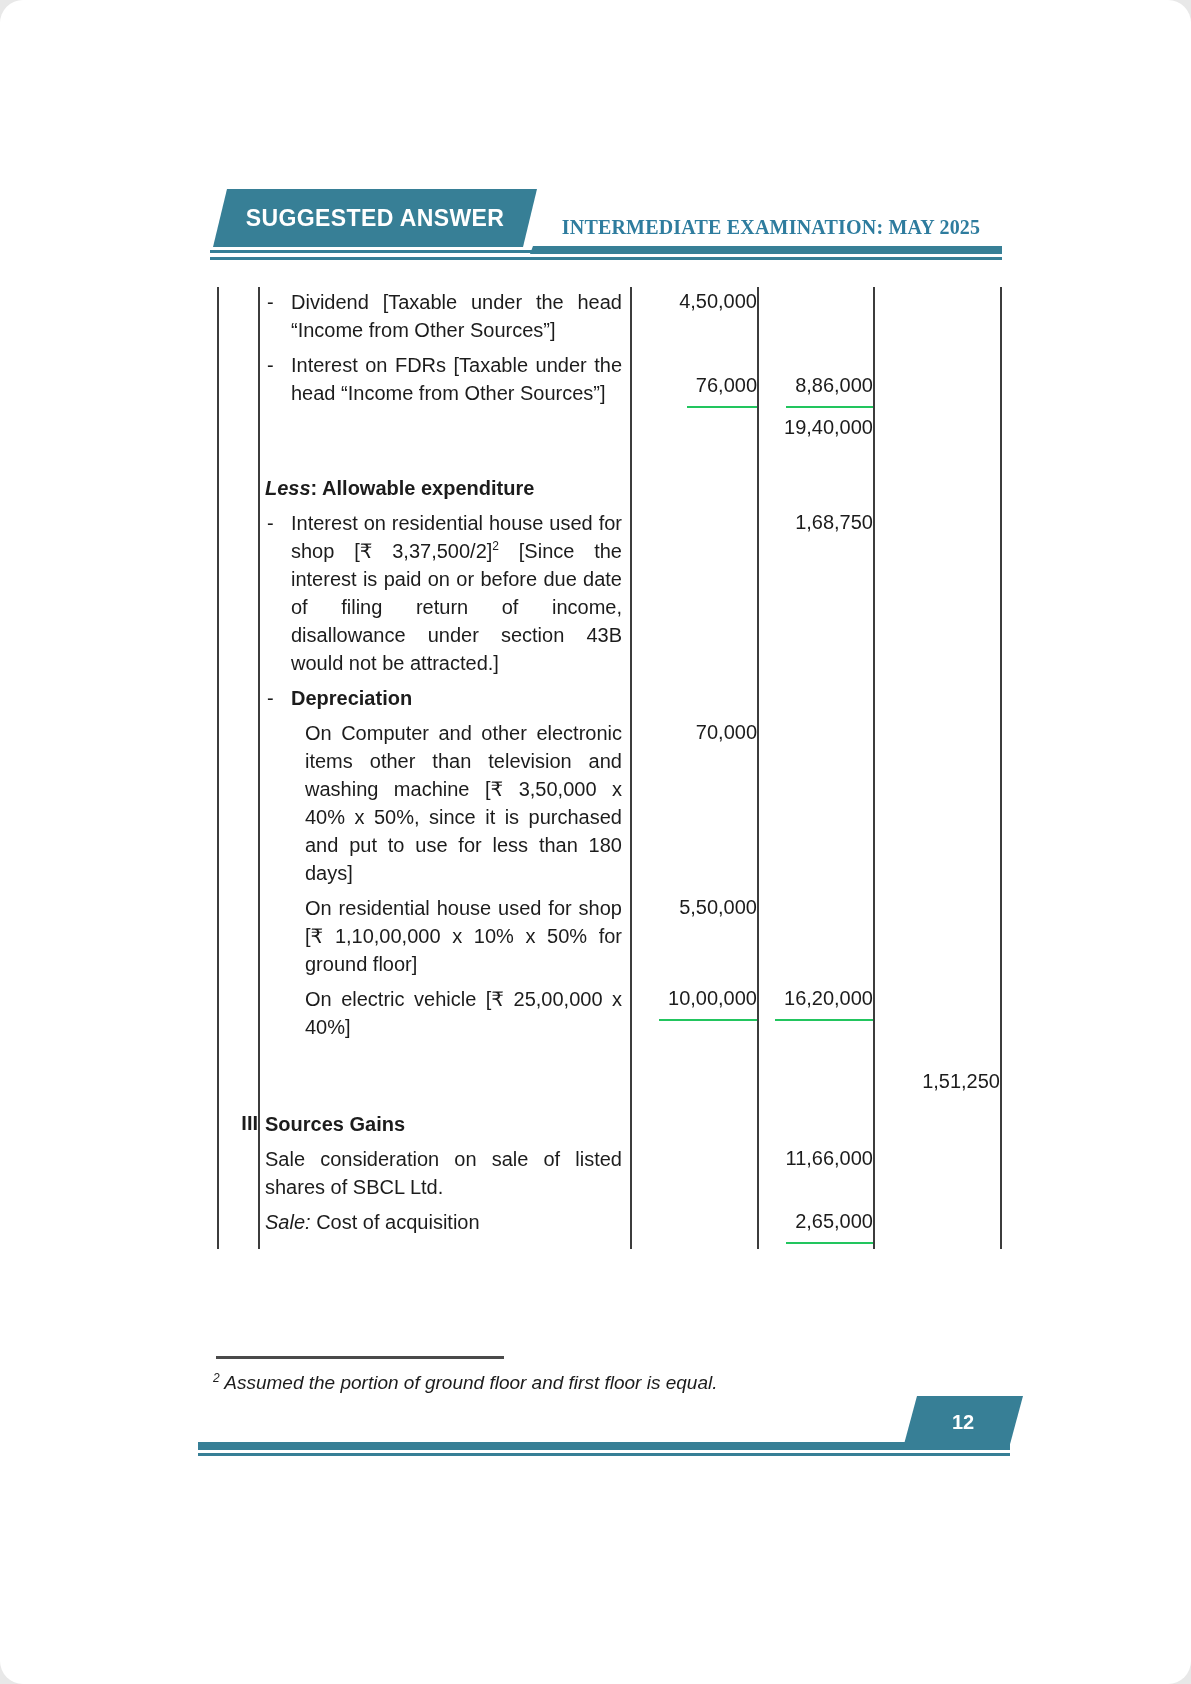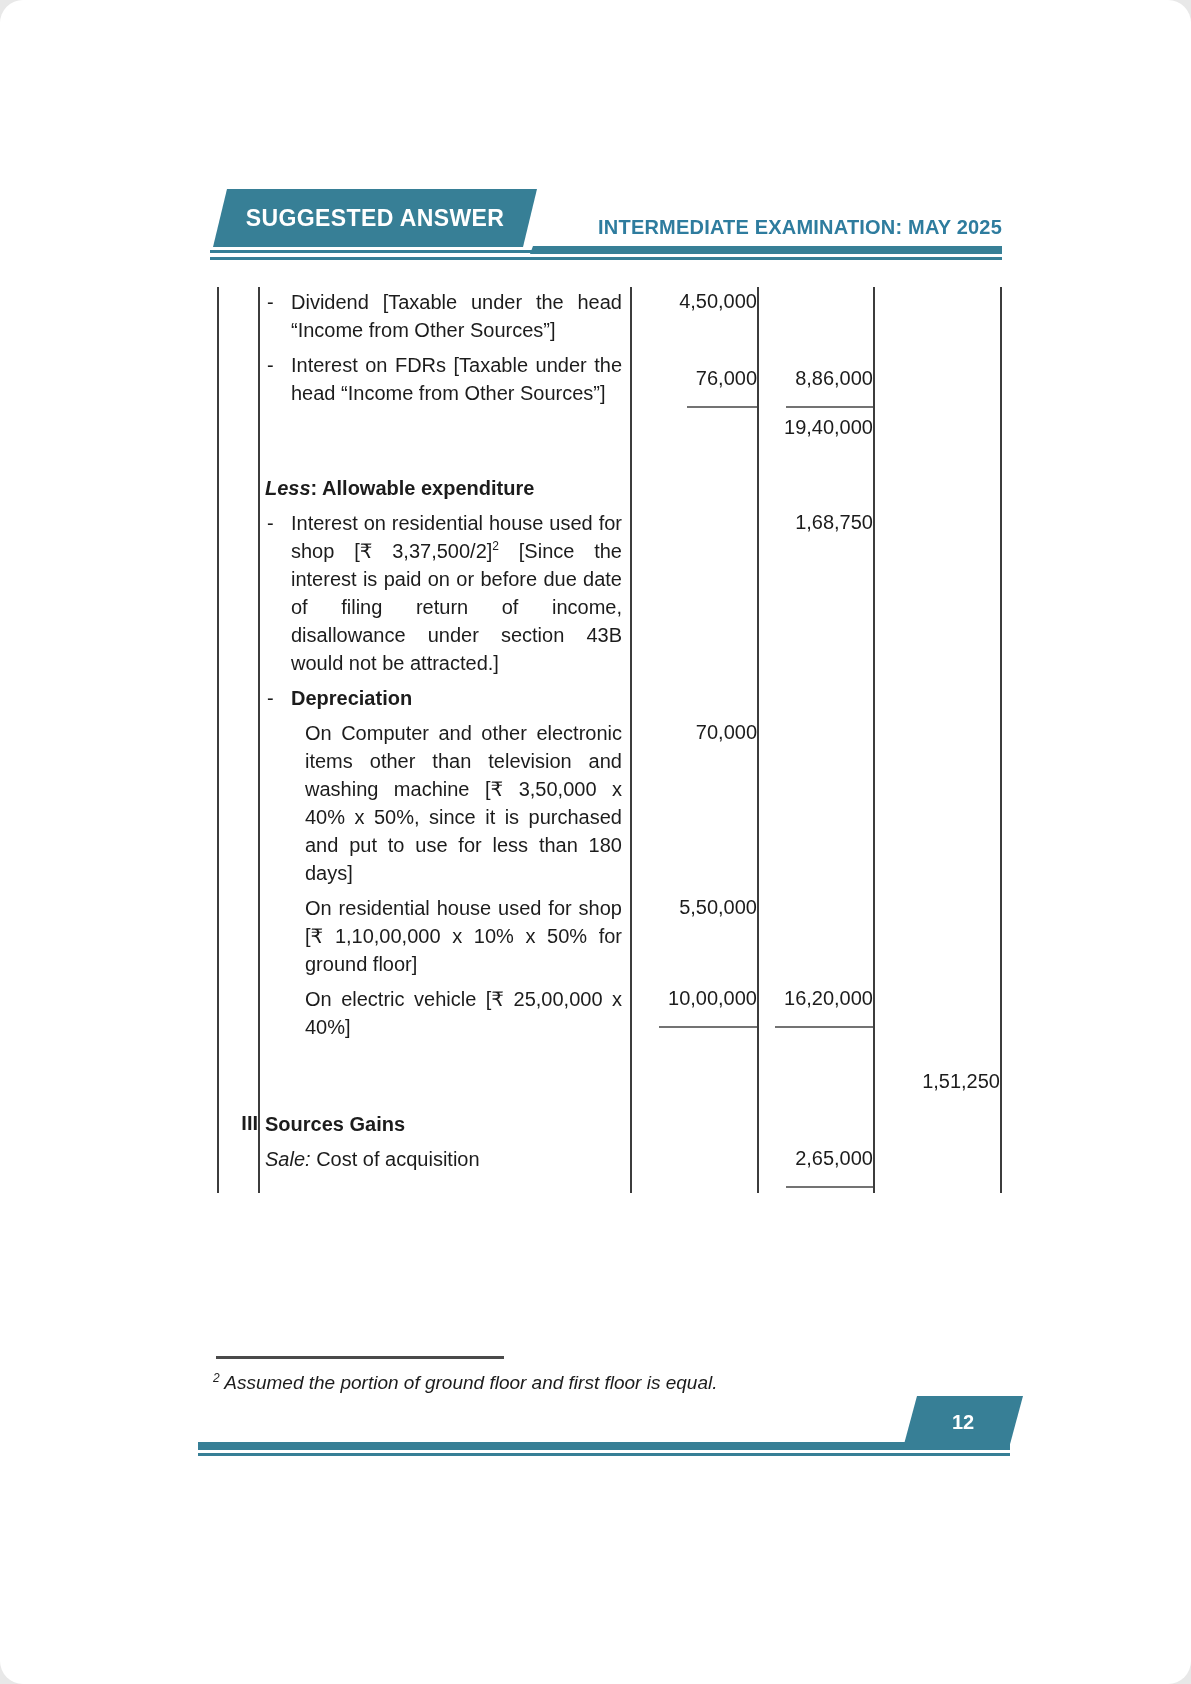--- a/index.html
+++ b/index.html
@@ -28,8 +28,8 @@
   .banner span{color:#fff;font-weight:700;font-size:23px;letter-spacing:.4px;}
   .exam-title{
     position:absolute;left:540px;top:216px;width:462px;
-    text-align:right;color:var(--title-text);
-    font-weight:700;font-size:20px;letter-spacing:.2px;white-space:nowrap;
+    text-align:center;color:var(--title-text);
+    font-weight:700;font-size:20px;letter-spacing:.2px;white-space:nowrap;font-family:Liberation Serif, serif;
   }
   .bar-right{
     position:absolute;left:530px;top:246px;width:472px;height:8px;background:var(--teal);

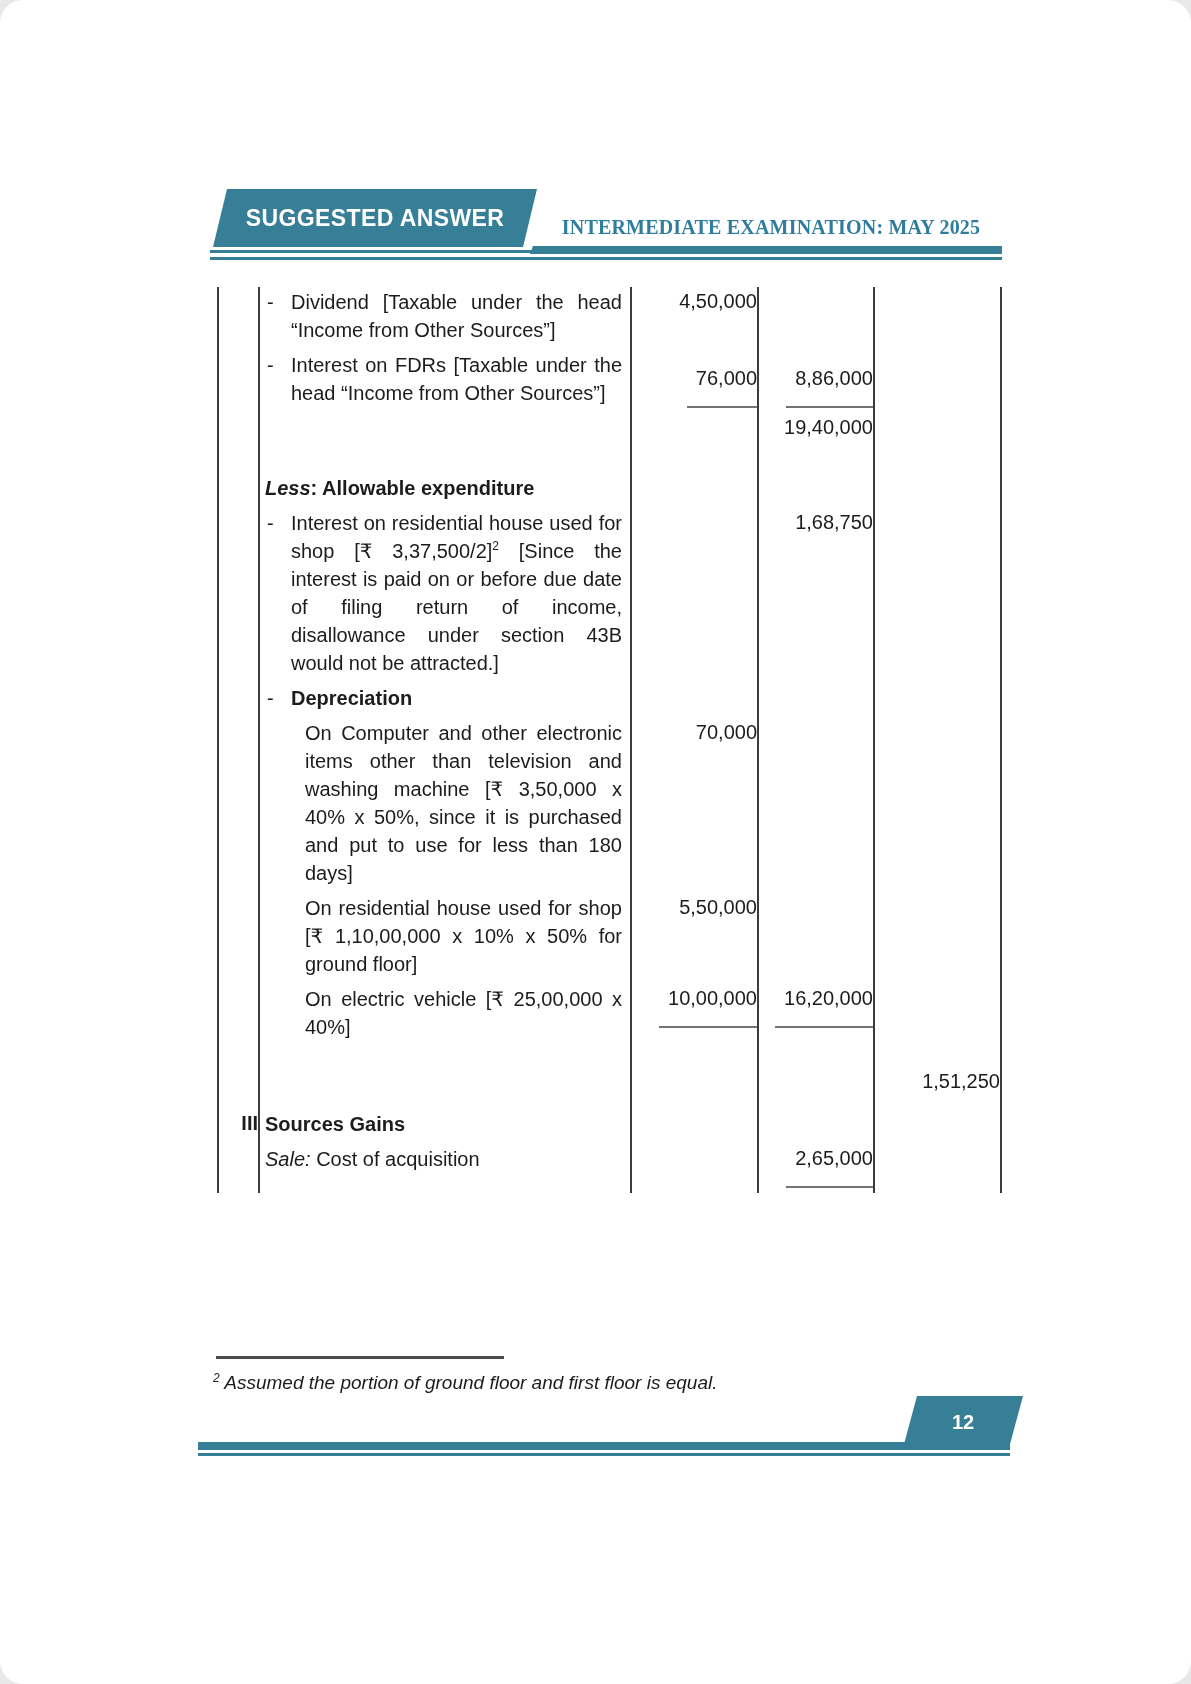--- a/index.html
+++ b/index.html
@@ -58,7 +58,7 @@
   td.amt-col{text-align:right;padding:1px 12px 0 2px;line-height:28px;margin-left:24px;}
   td.amt-col.vb{vertical-align:bottom;}
   .amt{display:inline-block;margin:0 0 6px;}
-  .amt.u{border-bottom:2px solid #737373;padding-left:9px;padding-bottom:14px;margin-bottom:5px;}
+  .amt.u{border-bottom:2px solid #22c55e;padding-left:9px;padding-bottom:7px;margin-bottom:5px;}
   sup{font-size:12px;line-height:0;}
 
   

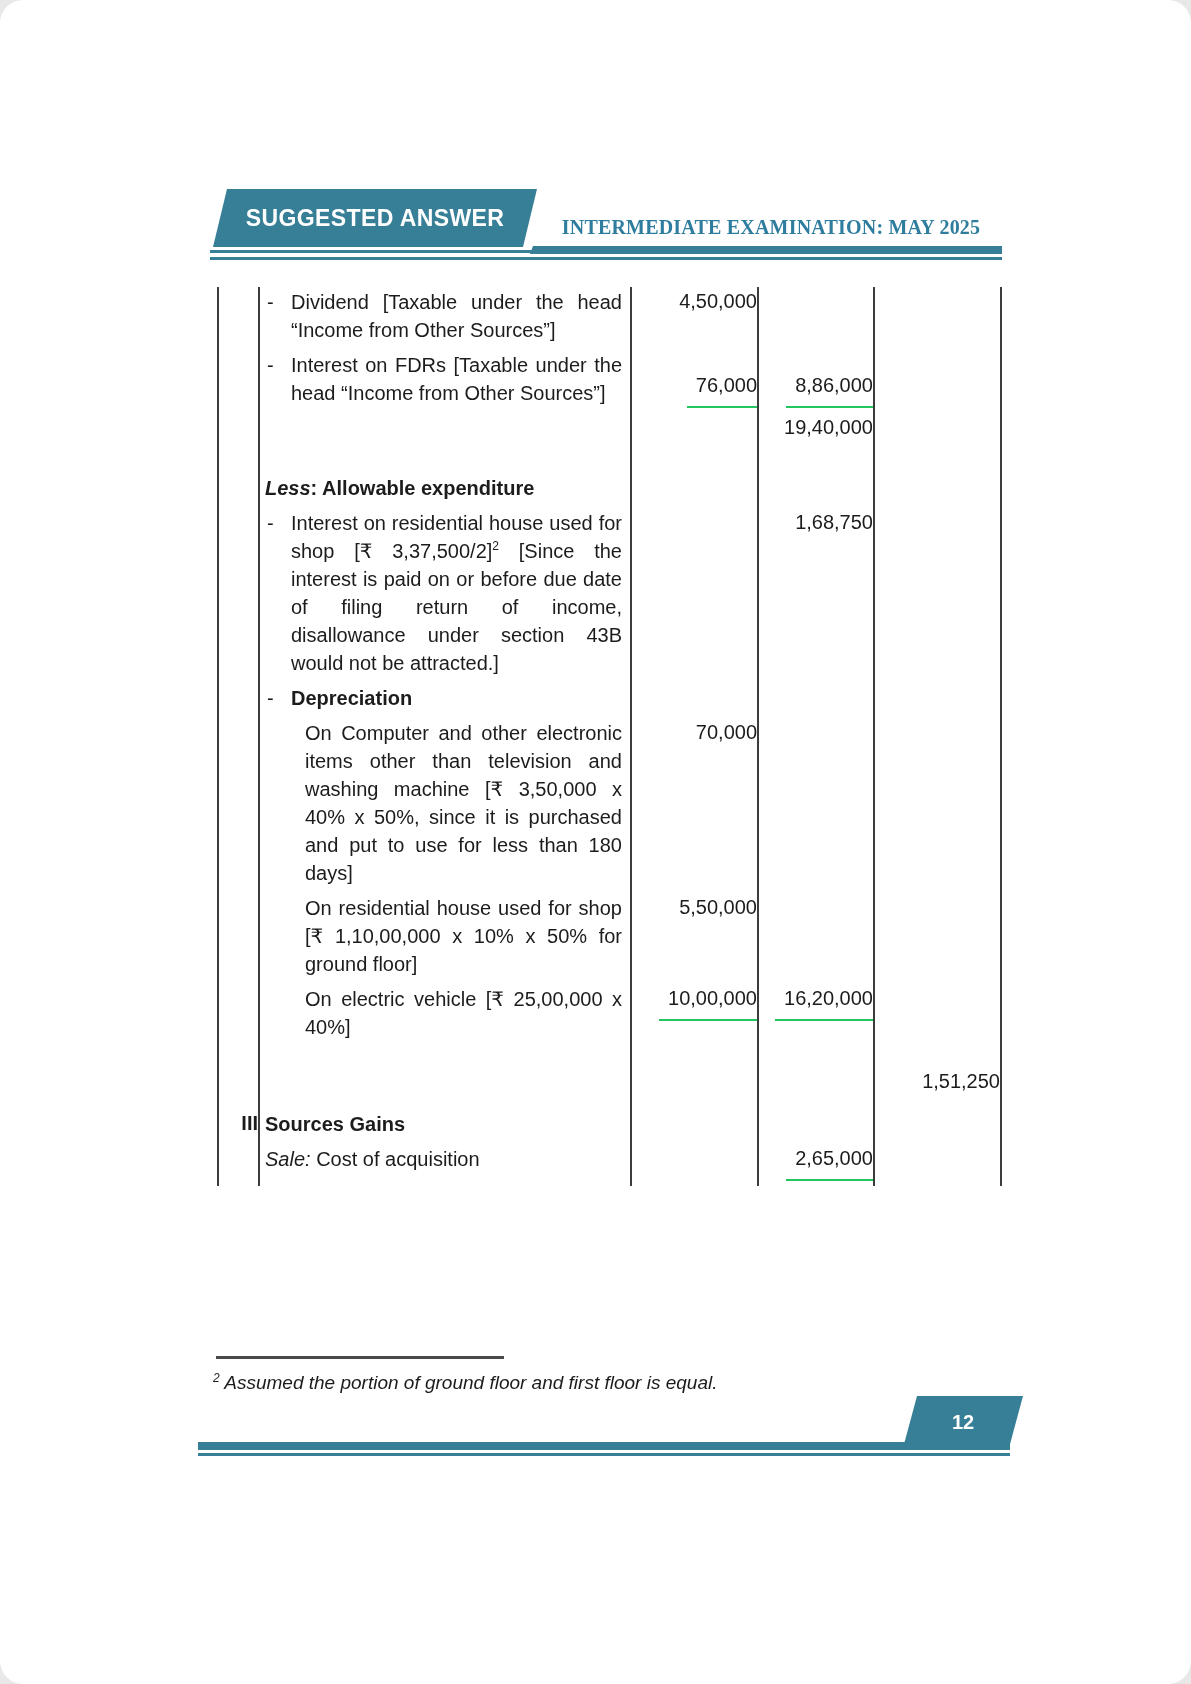--- a/index.html
+++ b/index.html
@@ -223,6 +223,15 @@
           <tr>
             <td class="num-col"></td>
             <td class="desc-col">
+              <p class=""><span>Sale consideration on sale of listed shares of SBCL Ltd.</span></p>
+            </td>
+            <td class="amt-col"></td>
+            <td class="amt-col"><span class="amt">11,66,000</span></td>
+            <td class="amt-col"></td>
+          </tr>
+          <tr>
+            <td class="num-col"></td>
+            <td class="desc-col">
               <p class=""><span style="font-style: italic;">Sale:</span><span> Cost of acquisition</span></p>
             </td>
             <td class="amt-col"></td>

